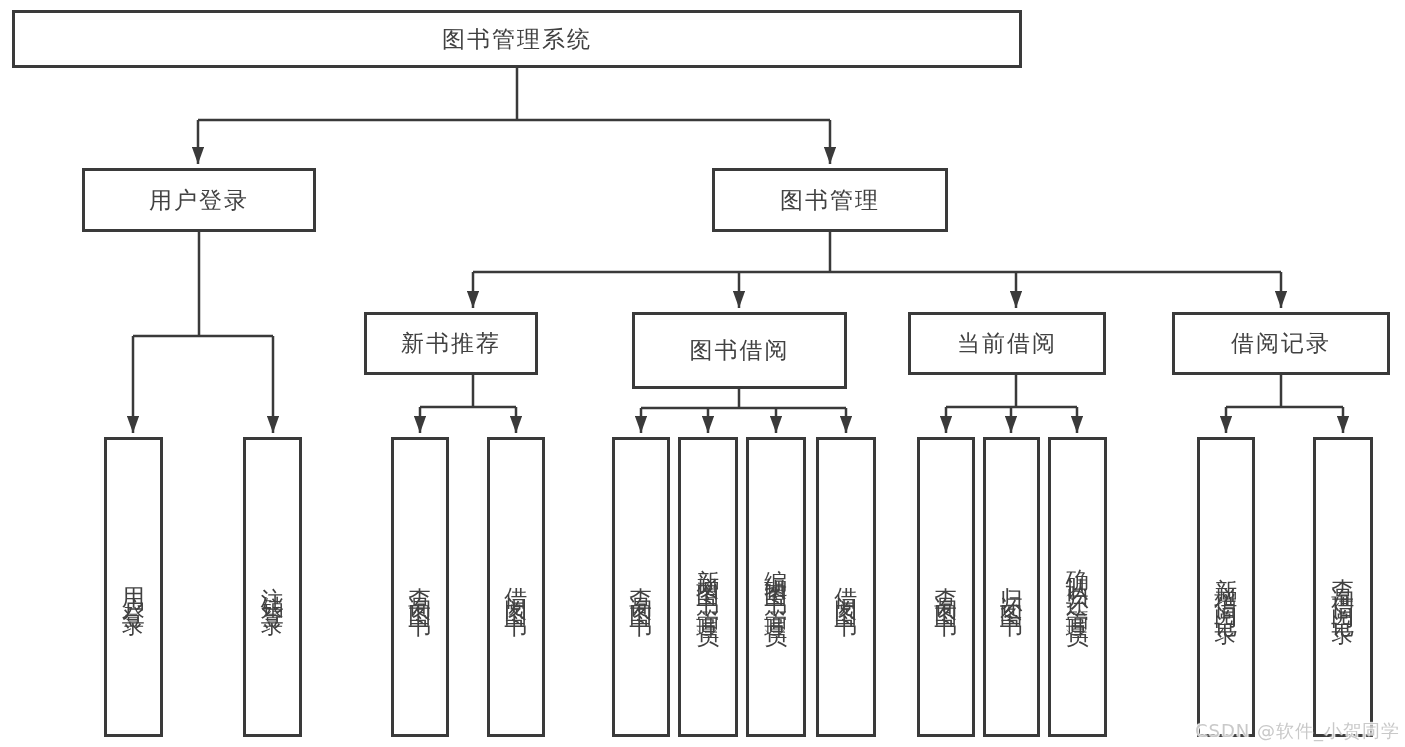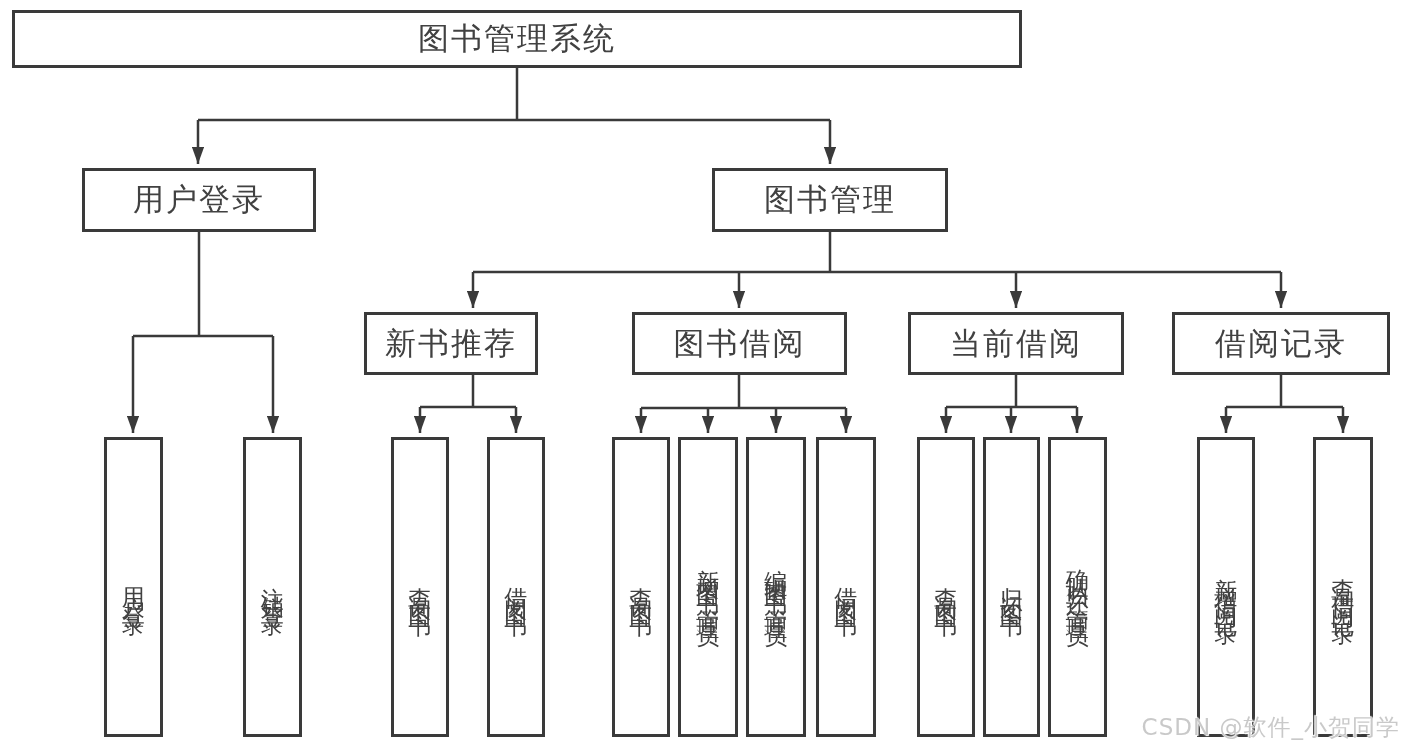--- a/index.html
+++ b/index.html
@@ -28,7 +28,7 @@
     color: #414141;
     z-index: 2;
   }
-  .h-node { font-size: 31px; letter-spacing: 2px; white-space: nowrap; }
+  .h-node { font-size: 23px; letter-spacing: 2px; white-space: nowrap; }
   .v-node .vtext {
     writing-mode: vertical-rl;
     text-orientation: mixed;

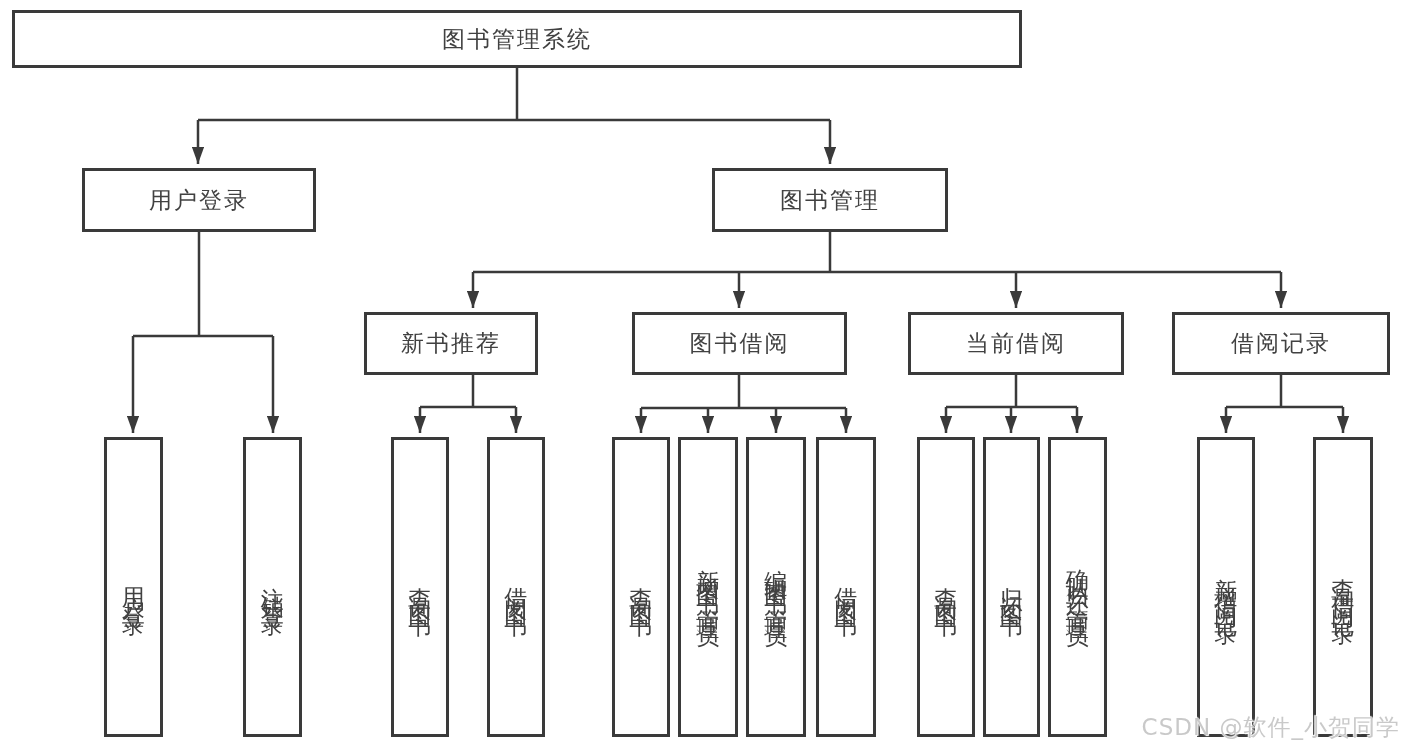--- a/index.html
+++ b/index.html
@@ -126,7 +126,7 @@
   <div class="node h-node" style="left:364px; top:312px; width:174px; height:63px;">
     <span>新书推荐</span>
   </div>
-  <div class="node h-node" style="left:632px; top:312px; width:215px; height:63px;">
+  <div class="node h-node" style="left:632px; top:312px; width:215px; height:77px;">
     <span>图书借阅</span>
   </div>
   <div class="node h-node" style="left:908px; top:312px; width:216px; height:63px;">

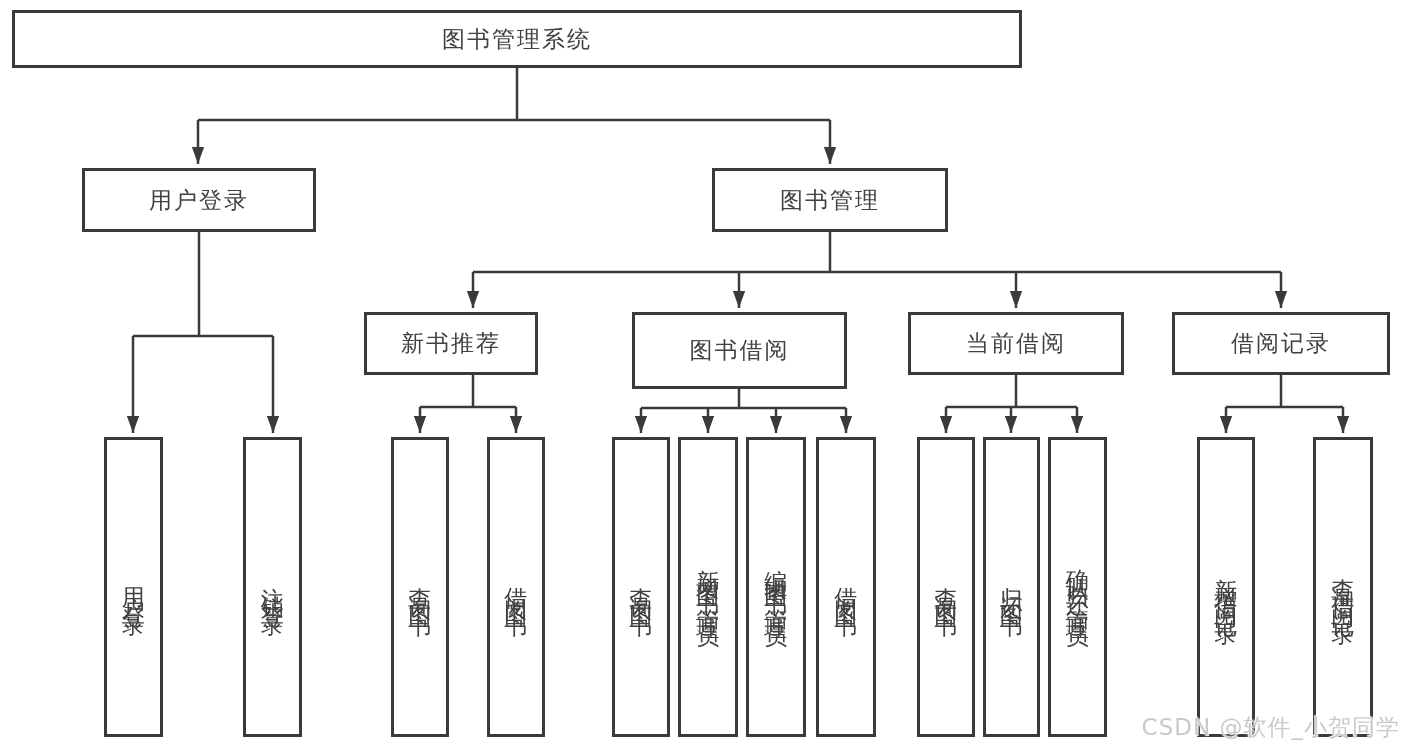--- a/index.html
+++ b/index.html
@@ -129,7 +129,7 @@
   <div class="node h-node" style="left:632px; top:312px; width:215px; height:77px;">
     <span>图书借阅</span>
   </div>
-  <div class="node h-node" style="left:908px; top:312px; width:216px; height:63px;">
+  <div class="node h-node" style="left:908px; top:312px; width:198px; height:63px;">
     <span>当前借阅</span>
   </div>
   <div class="node h-node" style="left:1172px; top:312px; width:218px; height:63px;">

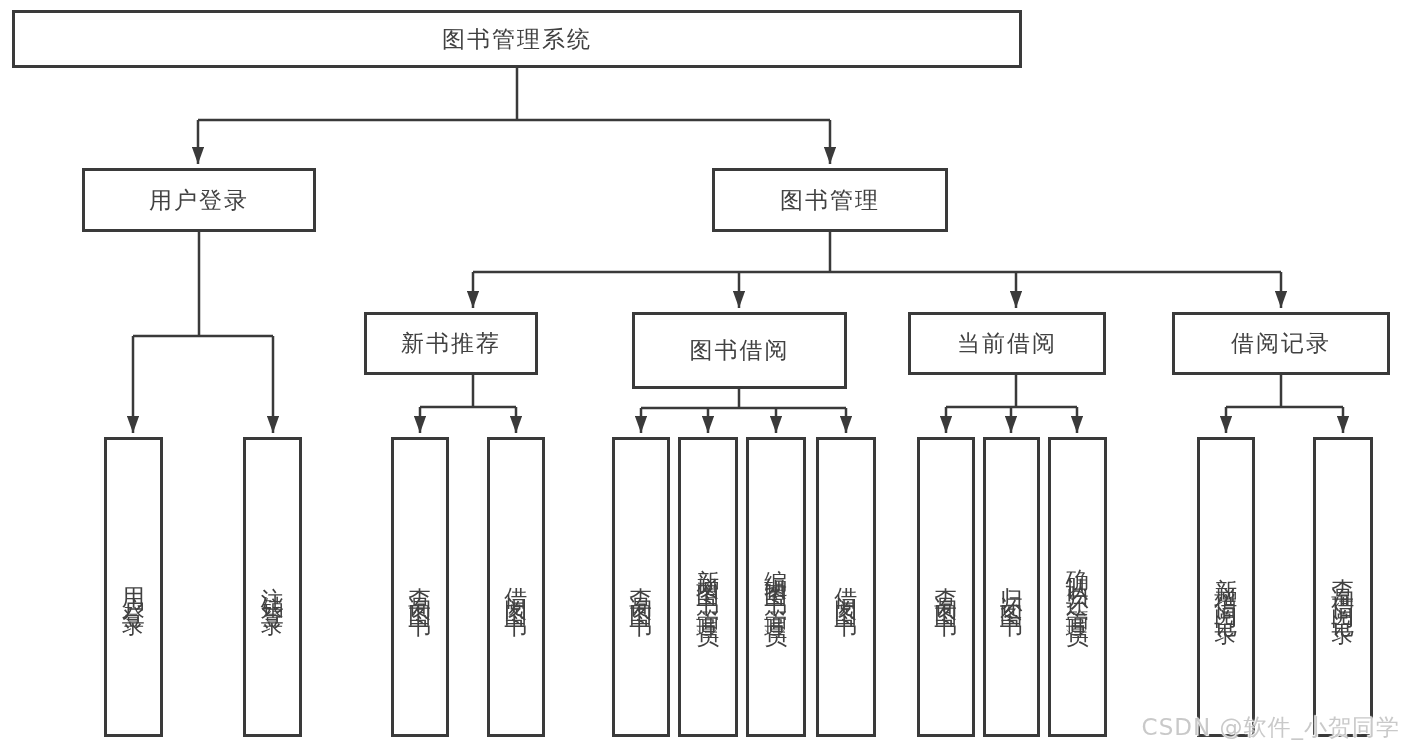--- a/index.html
+++ b/index.html
@@ -43,7 +43,7 @@
     right: 5px;
     bottom: 4px;
     z-index: 5;
-    font-size: 23px;
+    font-size: 18px;
     letter-spacing: 1px;
     color: #c9c9c9;
     text-shadow: 0 0 2px #ffffff, 1px 1px 1px #ffffff, -1px -1px 1px #ffffff;

